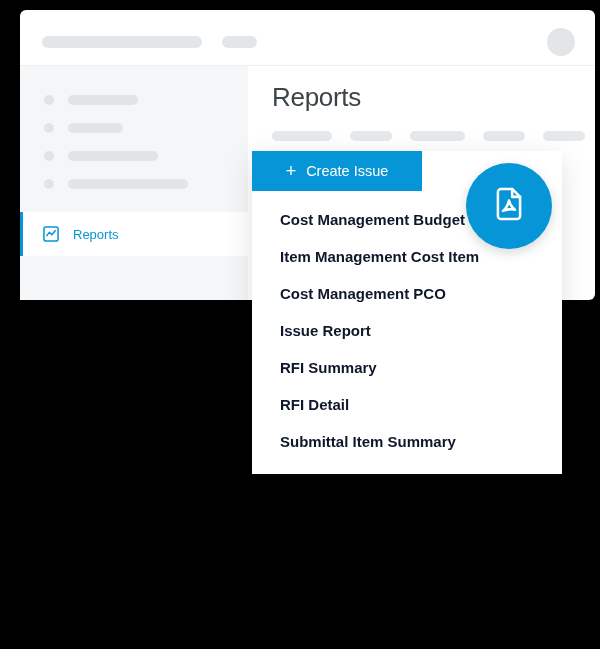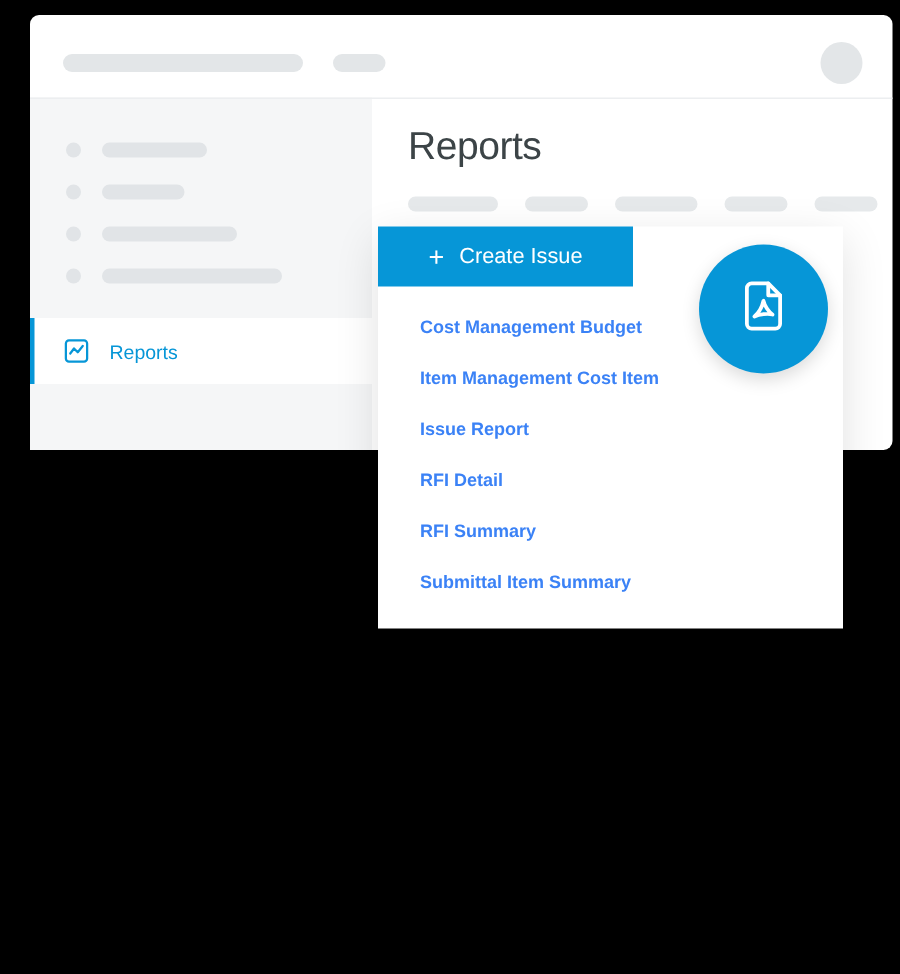--- a/index.html
+++ b/index.html
@@ -153,9 +153,9 @@
     }
     .dropdown-item {
       padding: 10px 28px;
-      font-size: 12px;
+      font-size: 15px;
       font-weight: 600;
-      color: #3b82f6;
+      color: #0f172a;
       cursor: pointer;
     }
     .fab {

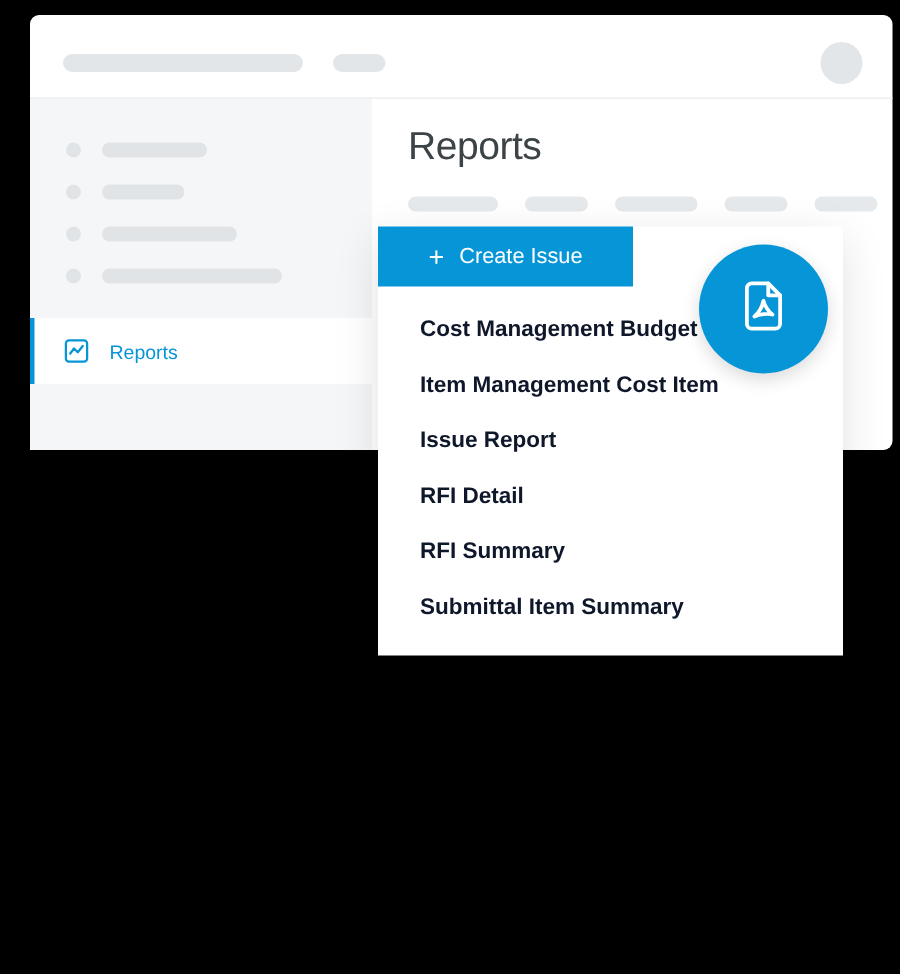--- a/index.html
+++ b/index.html
@@ -234,6 +234,7 @@
   <div class="dropdown-list">
     <div class="dropdown-item">Cost Management Budget</div>
     <div class="dropdown-item">Item Management Cost Item</div>
+    <div class="dropdown-item">Cost Management PCO</div>
     <div class="dropdown-item">Issue Report</div>
     <div class="dropdown-item">RFI Detail</div>
     <div class="dropdown-item">RFI Summary</div>

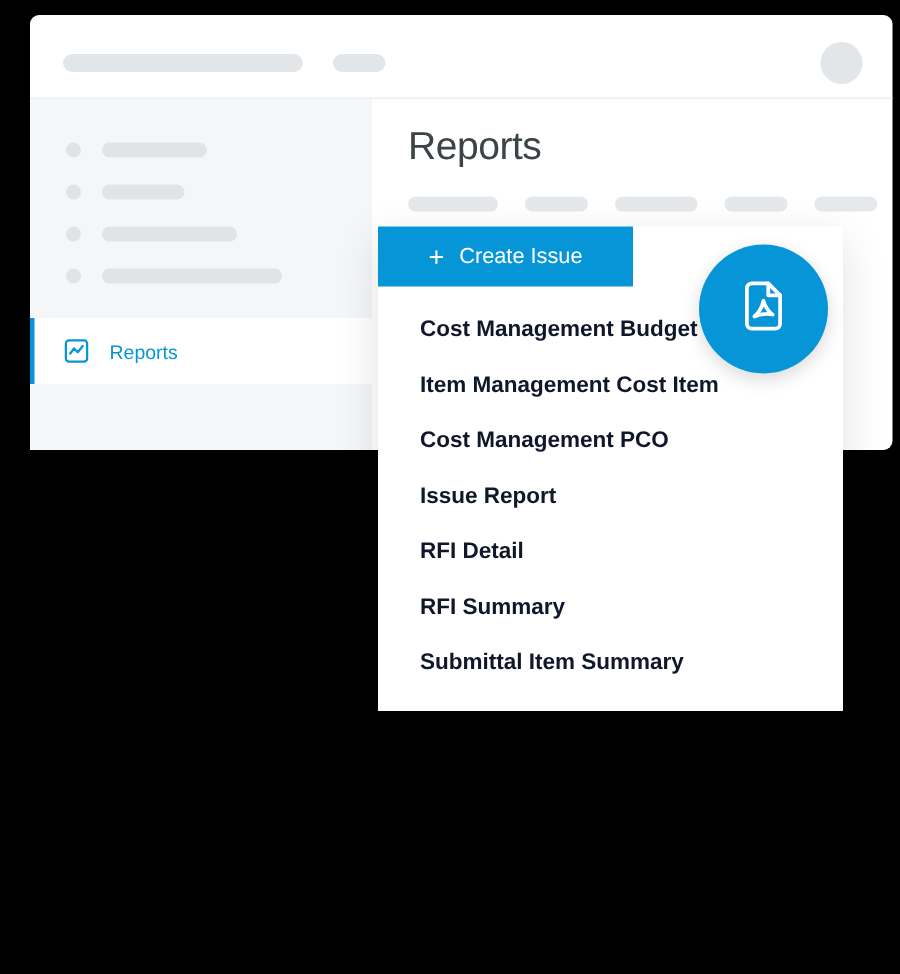--- a/index.html
+++ b/index.html
@@ -236,8 +236,8 @@
     <div class="dropdown-item">Item Management Cost Item</div>
     <div class="dropdown-item">Cost Management PCO</div>
     <div class="dropdown-item">Issue Report</div>
+    <div class="dropdown-item">RFI Summary</div>
     <div class="dropdown-item">RFI Detail</div>
-    <div class="dropdown-item">RFI Summary</div>
     <div class="dropdown-item">Submittal Item Summary</div>
   </div>
 </div>

